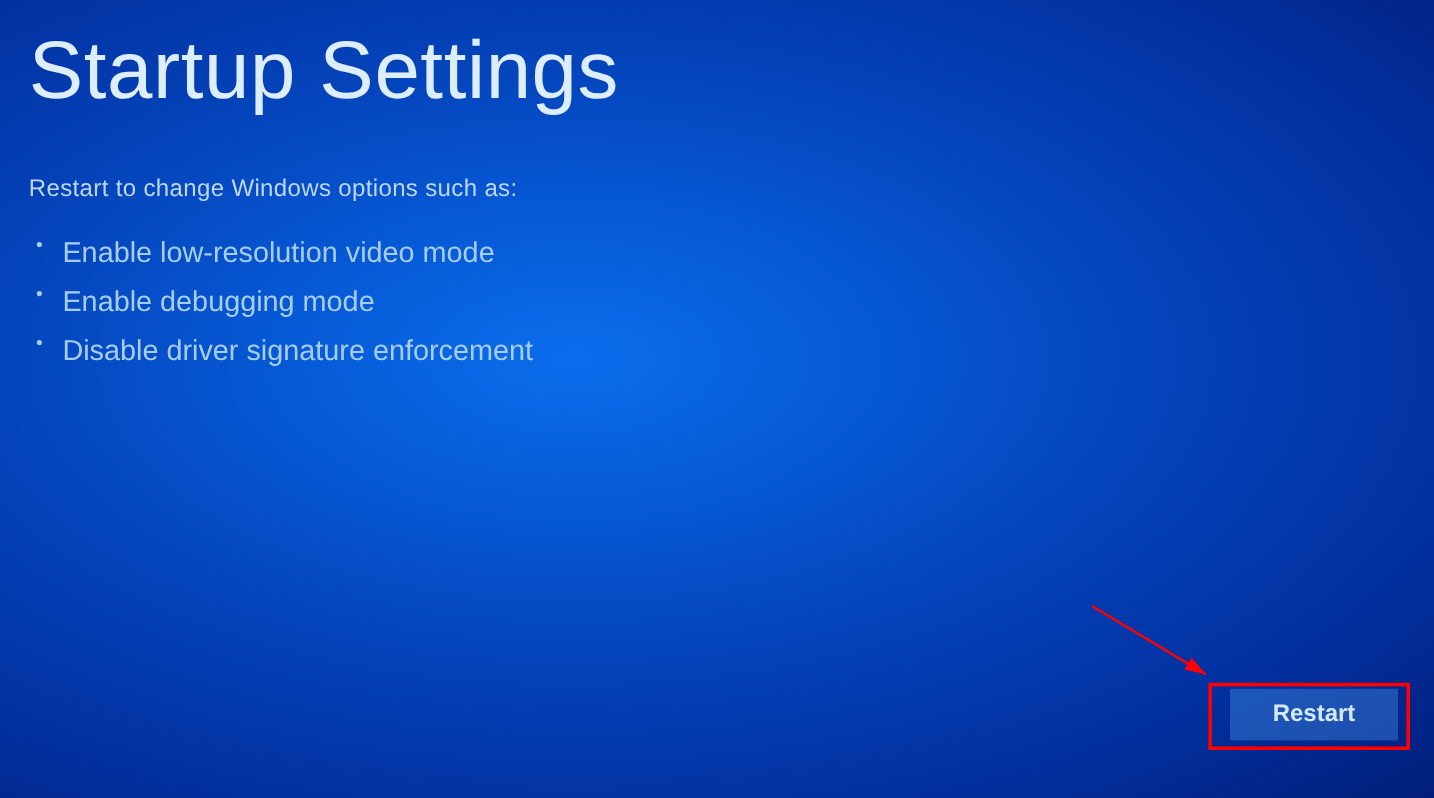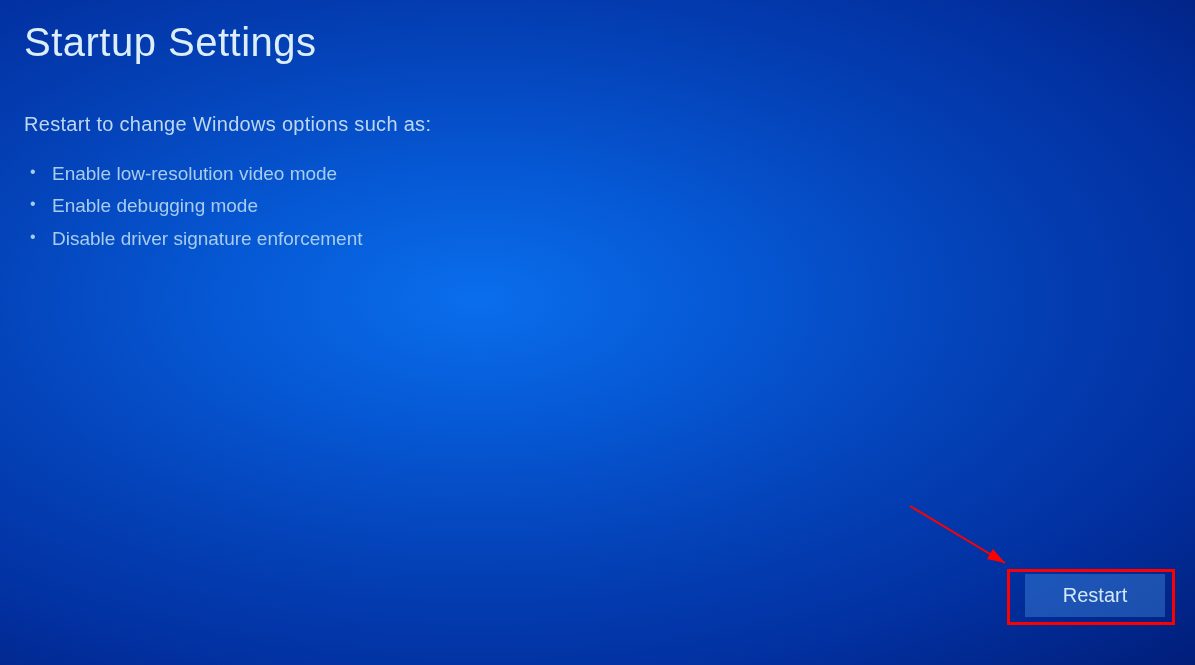--- a/index.html
+++ b/index.html
@@ -17,7 +17,7 @@
       position: relative;
     }
     .page-title {
-      font-size: 40px;
+      font-size: 68px;
       font-weight: 200;
       color: #dceefb;
       padding: 20px 0 0 24px;

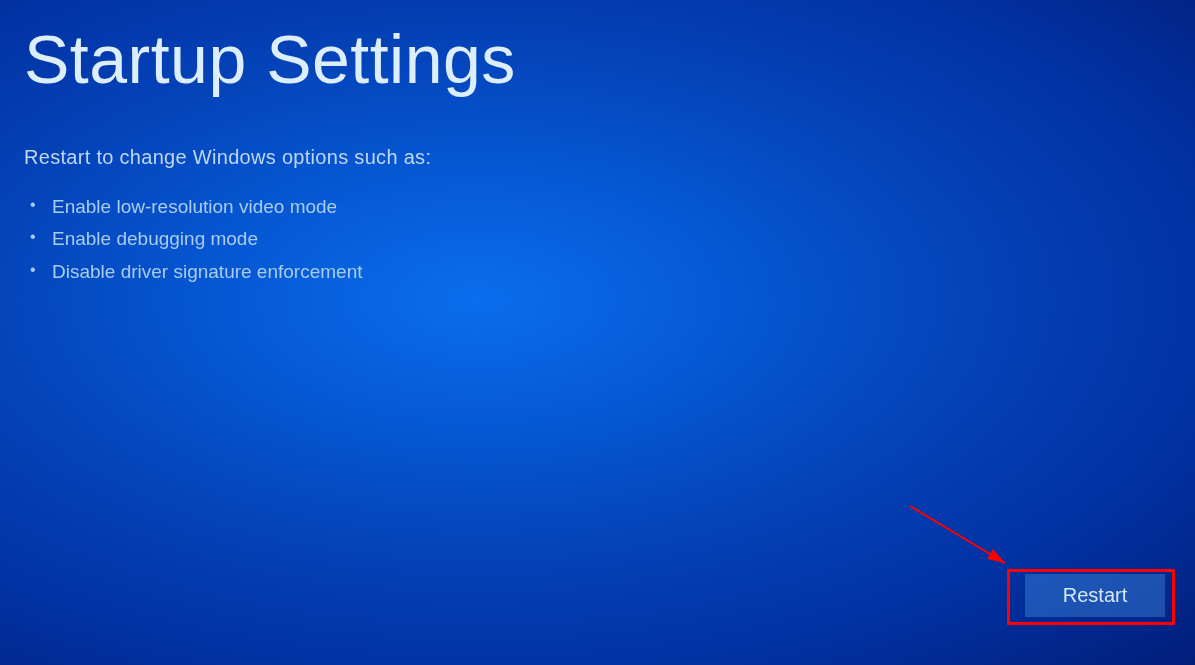--- a/index.html
+++ b/index.html
@@ -35,7 +35,7 @@
       padding: 22px 0 0 30px;
     }
     .options-list li {
-      font-size: 19px;
+      font-size: 24px;
       font-weight: 300;
       color: #a8cdec;
       line-height: 1.7;

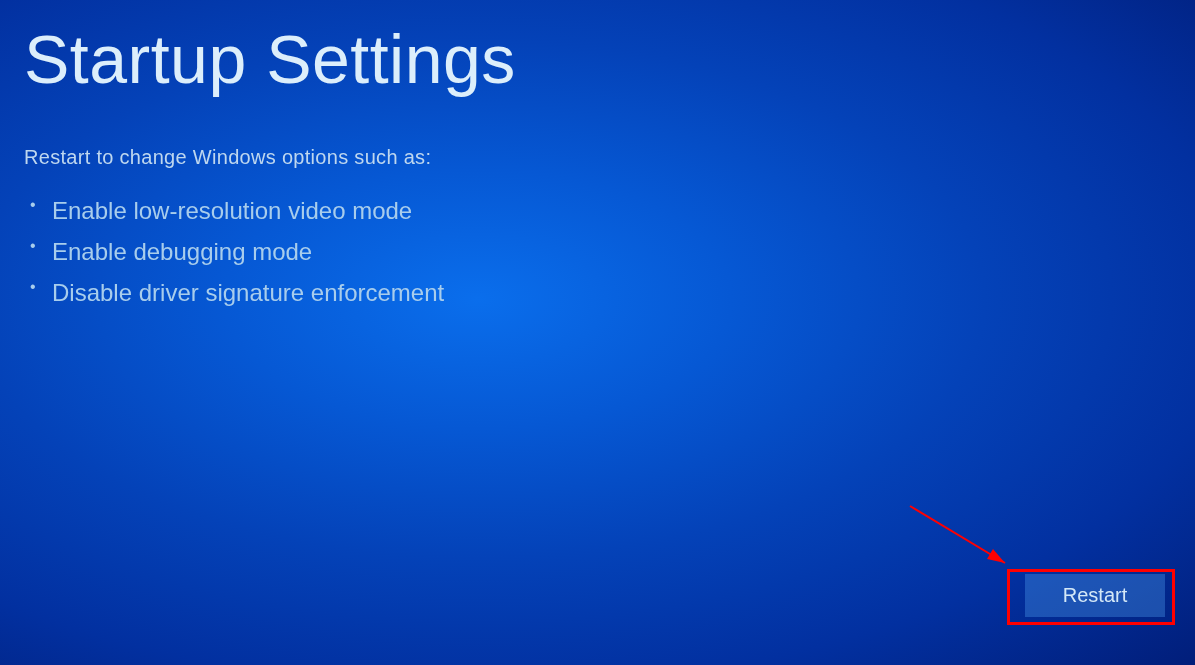--- a/index.html
+++ b/index.html
@@ -58,7 +58,7 @@
       color: #d4e8f7;
       border: none;
       font-size: 20px;
-      font-weight: 400;
+      font-weight: 700;
       font-family: inherit;
       padding: 10px 28px;
       min-width: 140px;

